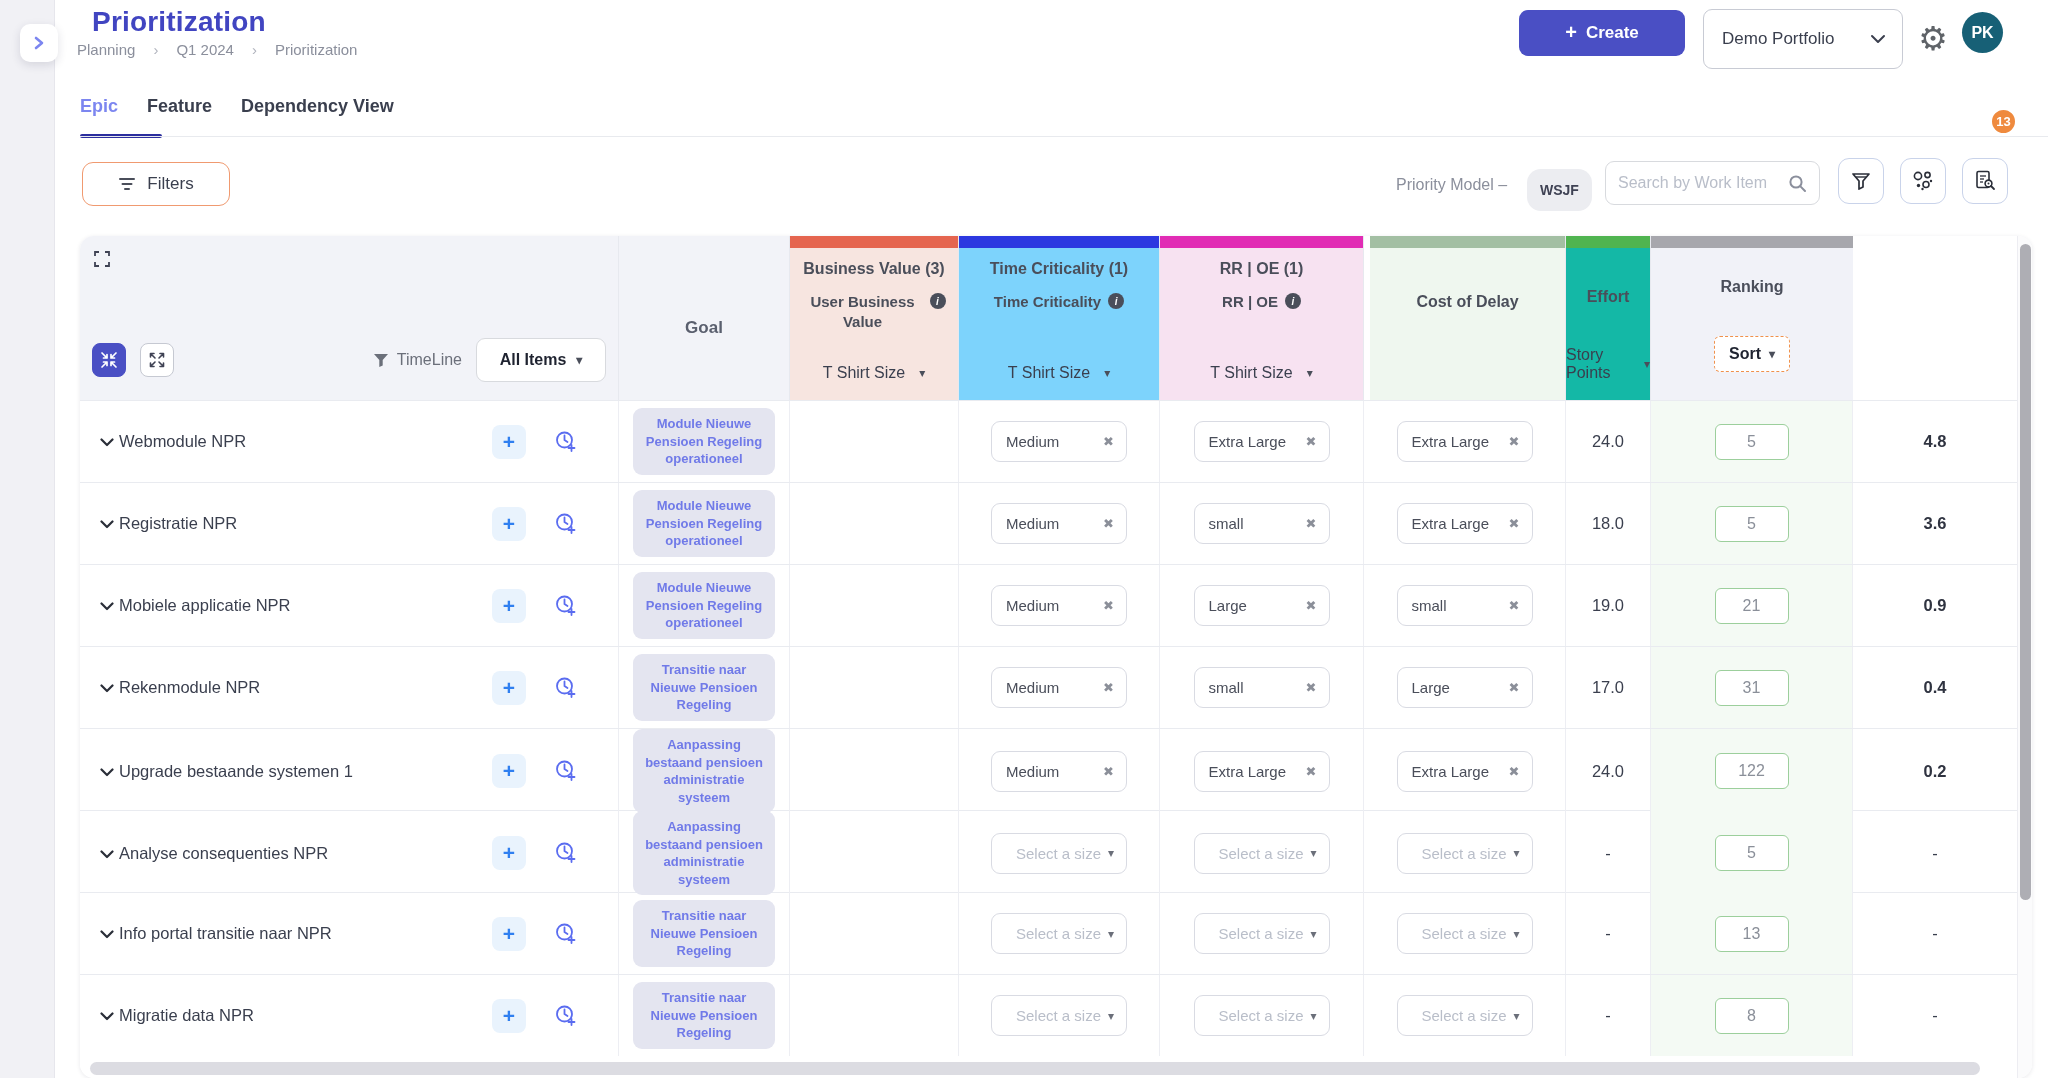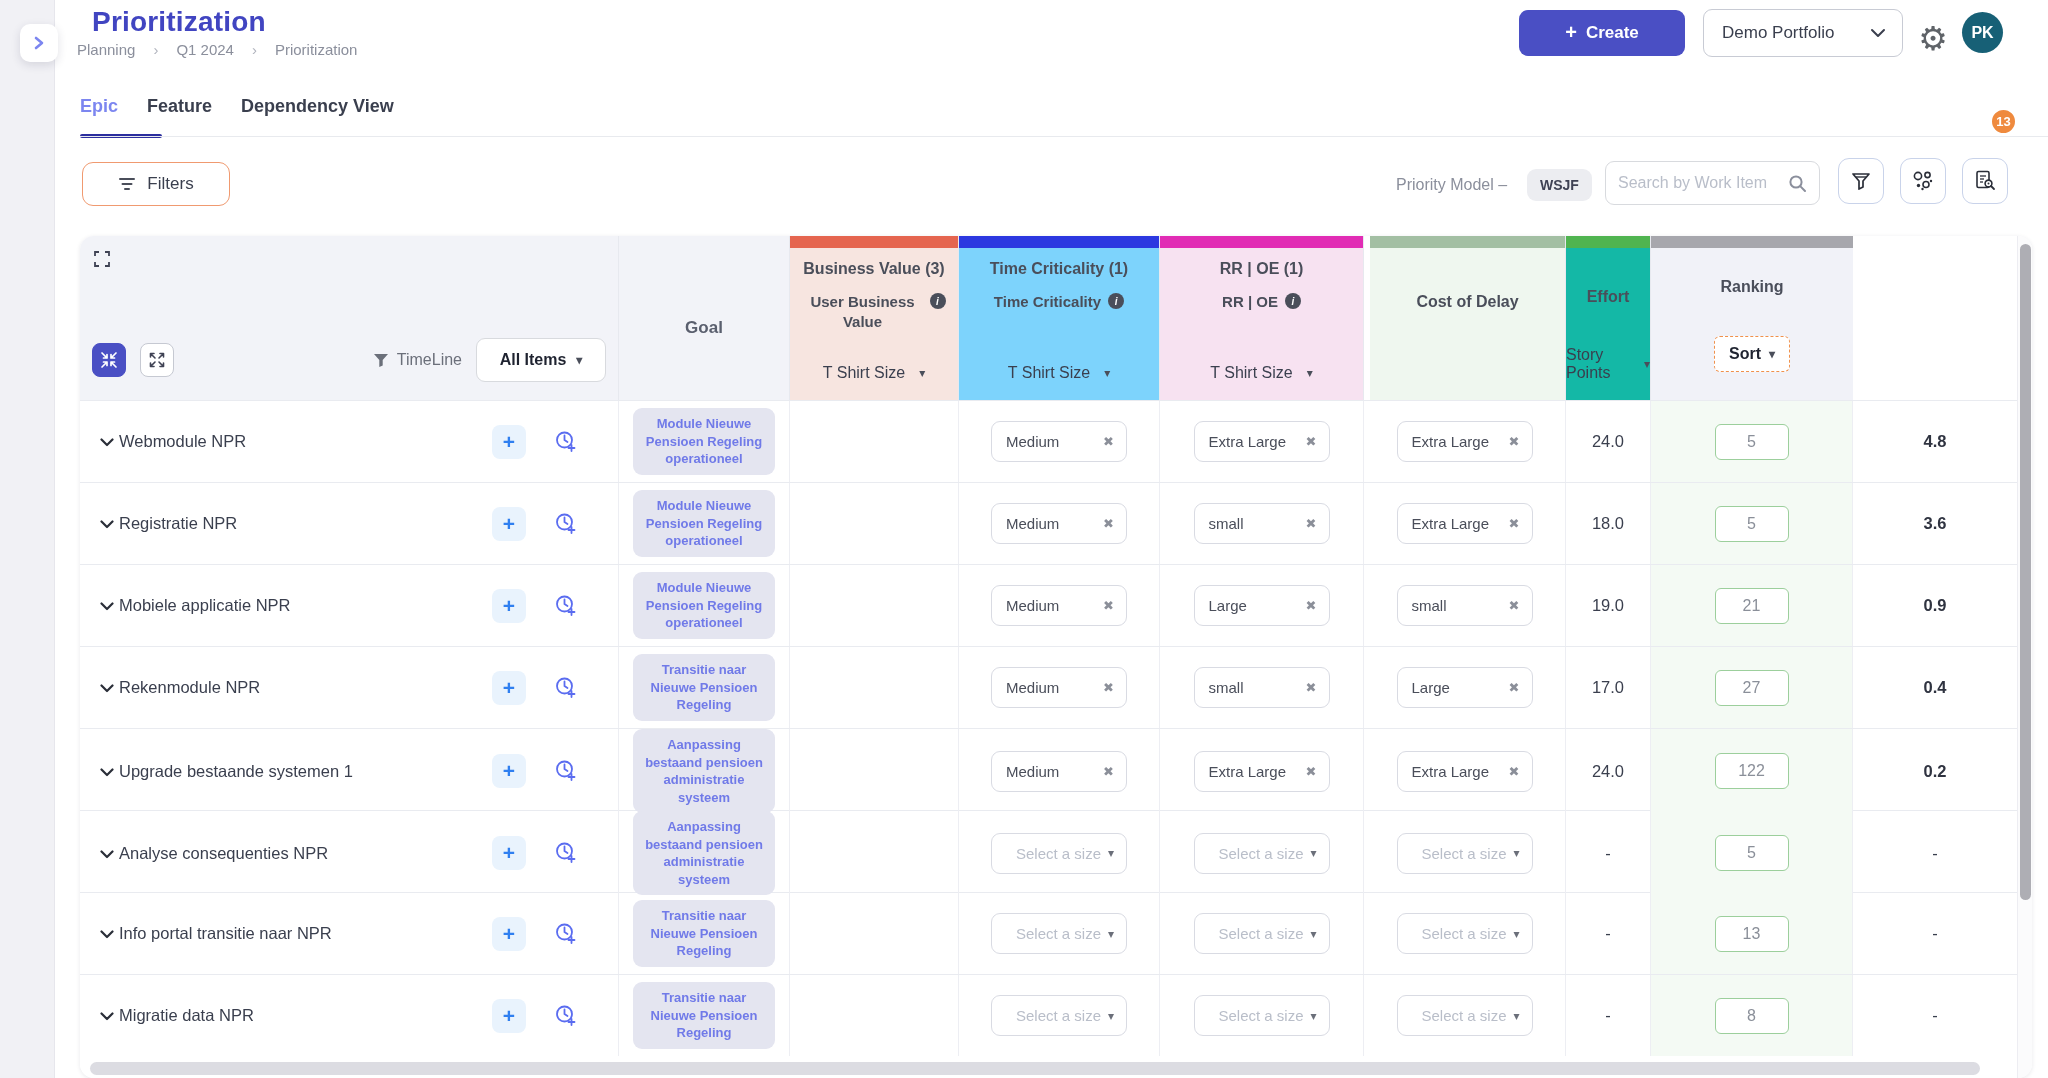--- a/index.html
+++ b/index.html
@@ -21,7 +21,7 @@
     color:#fff; font-size:17px; font-weight:600; display:flex; align-items:center; justify-content:center; gap:9px; cursor:pointer;
     font-family:"Liberation Sans", sans-serif; }
   .create-btn .plus { font-size:20px; font-weight:bold; margin-top:-2px; }
-  .portfolio-select { position:absolute; left:1703px; top:9px; width:200px; height:48px; background:#fff; border:1px solid #c8cbd4; border-radius:9px;
+  .portfolio-select { position:absolute; left:1703px; top:9px; width:200px; height:60px; background:#fff; border:1px solid #c8cbd4; border-radius:9px;
     display:flex; align-items:center; justify-content:space-between; padding:0 16px 0 18px; font-size:17px; color:#3a3f4e; cursor:pointer; }
   .gear { position:absolute; left:1916px; top:22px; width:34px; height:34px; color:#5f6368; font-size:33px; line-height:34px; text-align:center; cursor:pointer; }
   .avatar { position:absolute; left:1962px; top:12px; width:41px; height:41px; border-radius:50%; background:#176076; color:#fff;

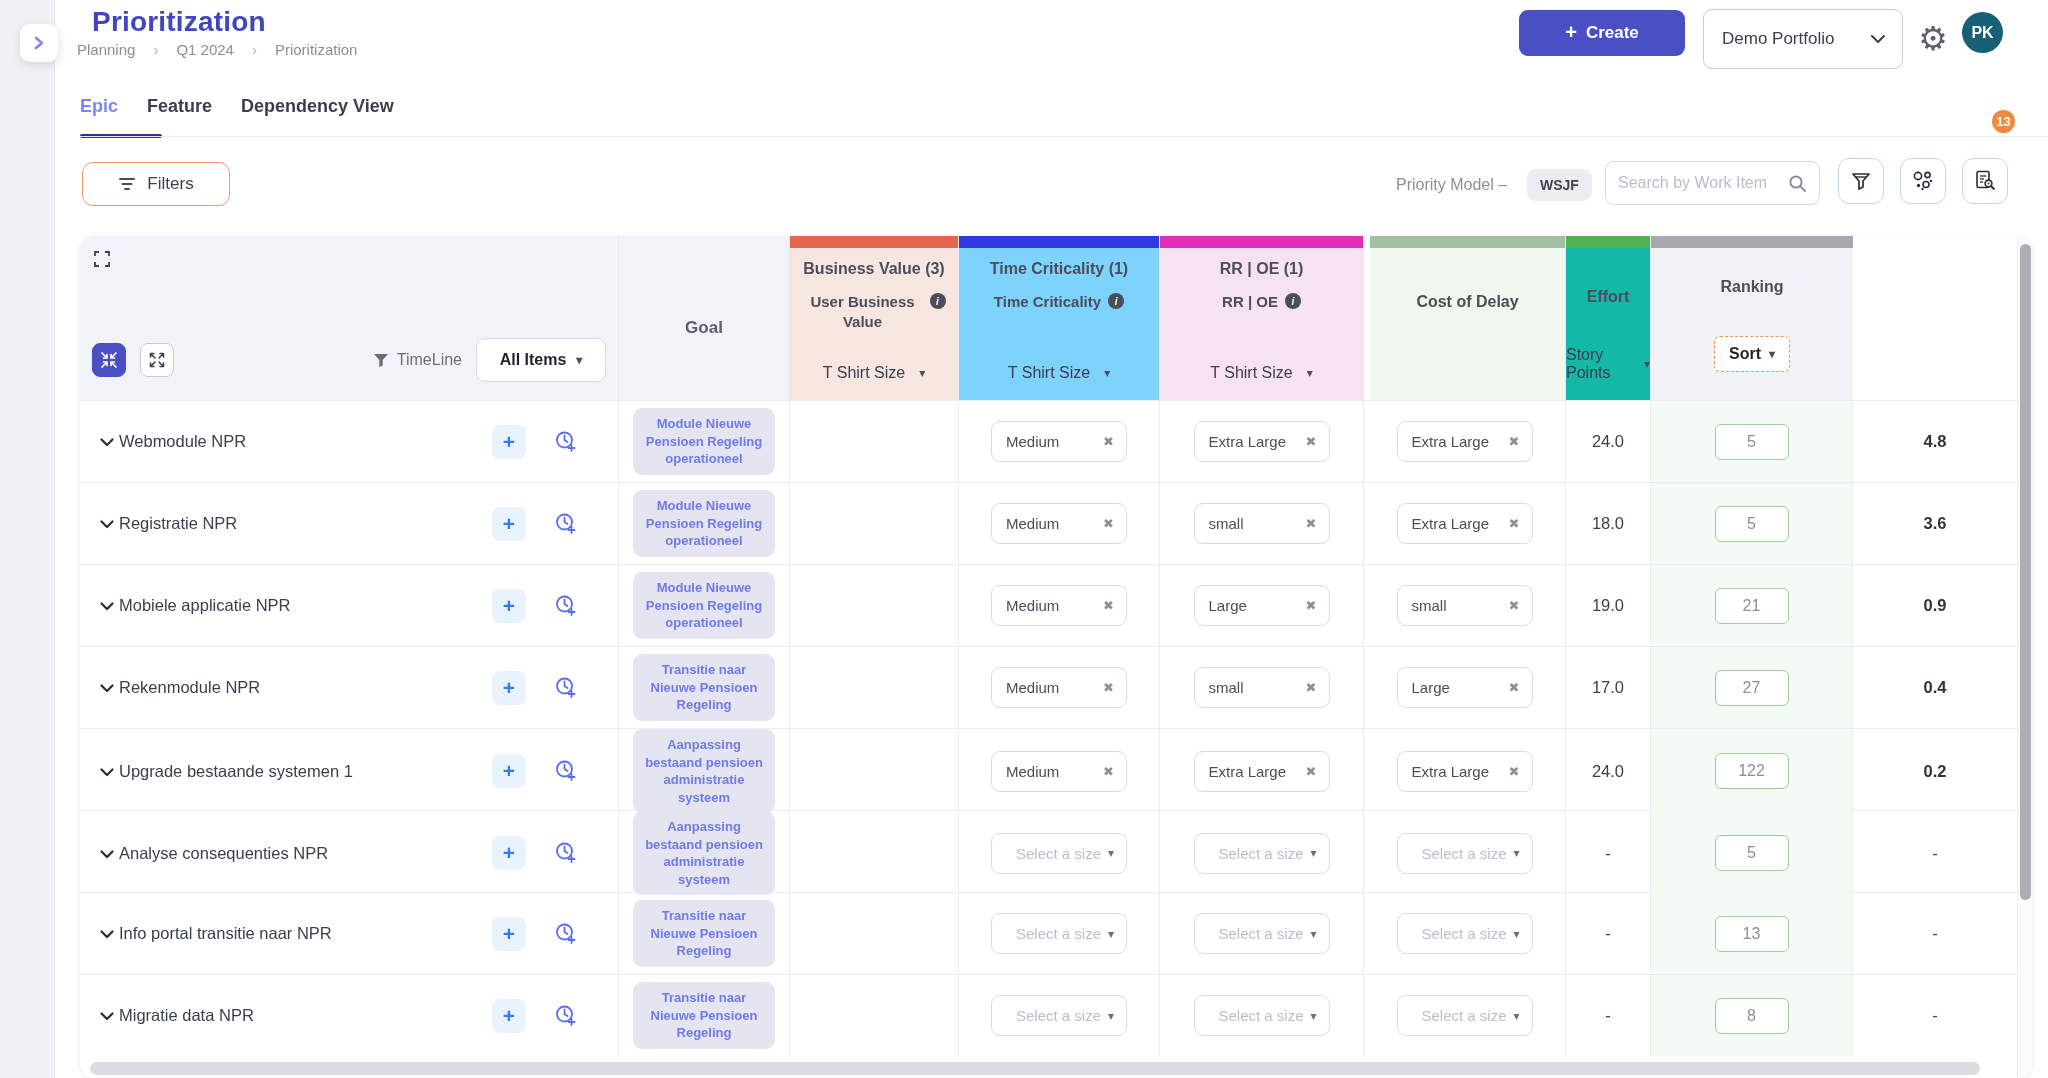--- a/index.html
+++ b/index.html
@@ -38,7 +38,7 @@
   .filters-btn { position:absolute; left:82px; top:162px; width:148px; height:44px; background:#fff; border:1.5px solid #f09a70; border-radius:11px;
     display:flex; align-items:center; justify-content:center; gap:11px; font-size:17px; color:#3a3f4e; cursor:pointer; }
   .pm-label { position:absolute; left:1396px; top:176px; font-size:16px; color:#8b8f9c; }
-  .pm-chip { position:absolute; left:1527px; top:169px; height:32px; padding:4px 13px; background:#ecedf1; border-radius:9px;
+  .pm-chip { position:absolute; left:1527px; top:169px; height:42px; padding:4px 13px; background:#ecedf1; border-radius:14px;
     font-size:14px; font-weight:bold; color:#3f4254; display:flex; align-items:center; }
   .search-box { position:absolute; left:1605px; top:161px; width:215px; height:44px; background:#fff; border:1px solid #d8dade; border-radius:9px;
     display:flex; align-items:center; padding:0 12px; gap:8px; }

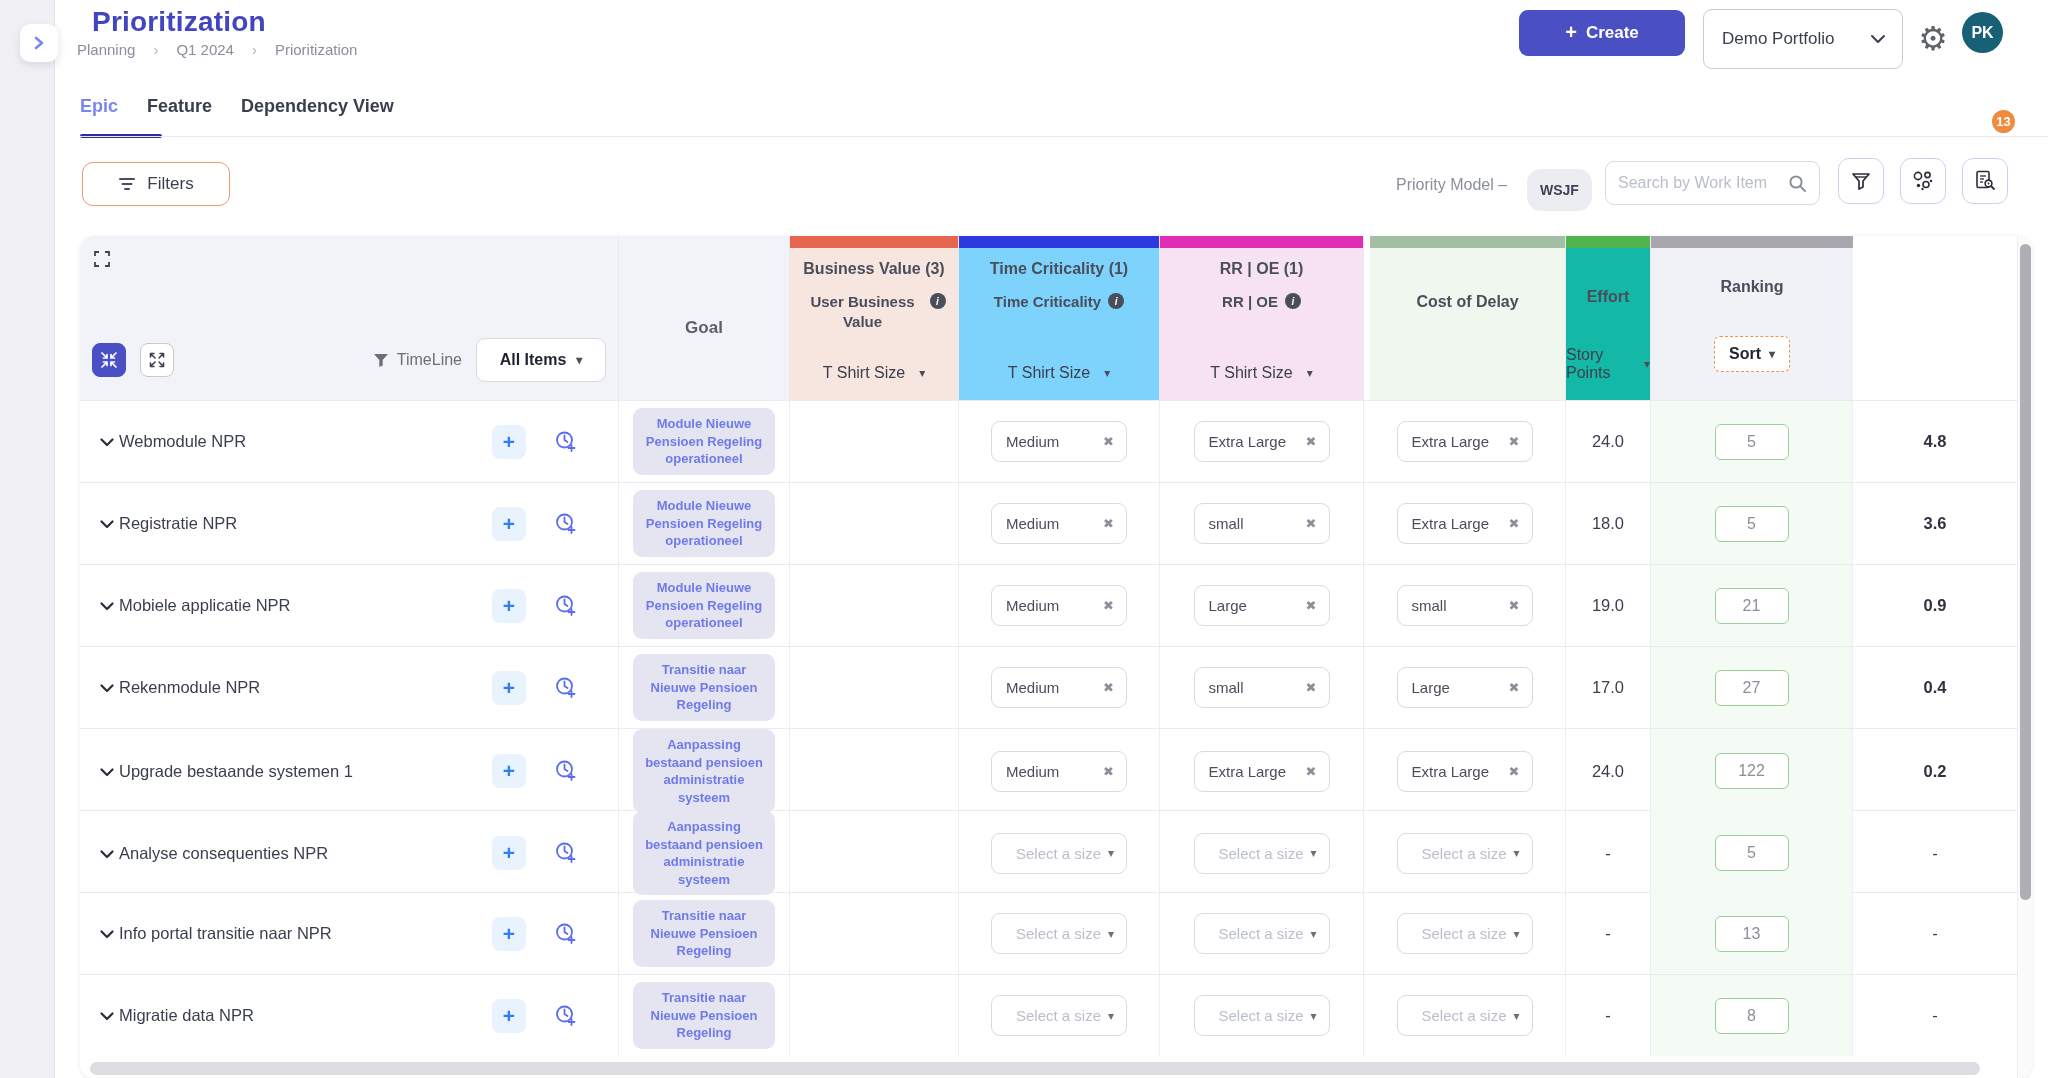--- a/index.html
+++ b/index.html
@@ -541,7 +541,7 @@
           </div>
         <div class="cell-num">17.0</div>
         <div class="cell-eff">
-            <span class="sp-box">27</span>
+            <span class="sp-box">31</span>
           </div>
         <div class="cell-rank">0.4</div>
       </div>

